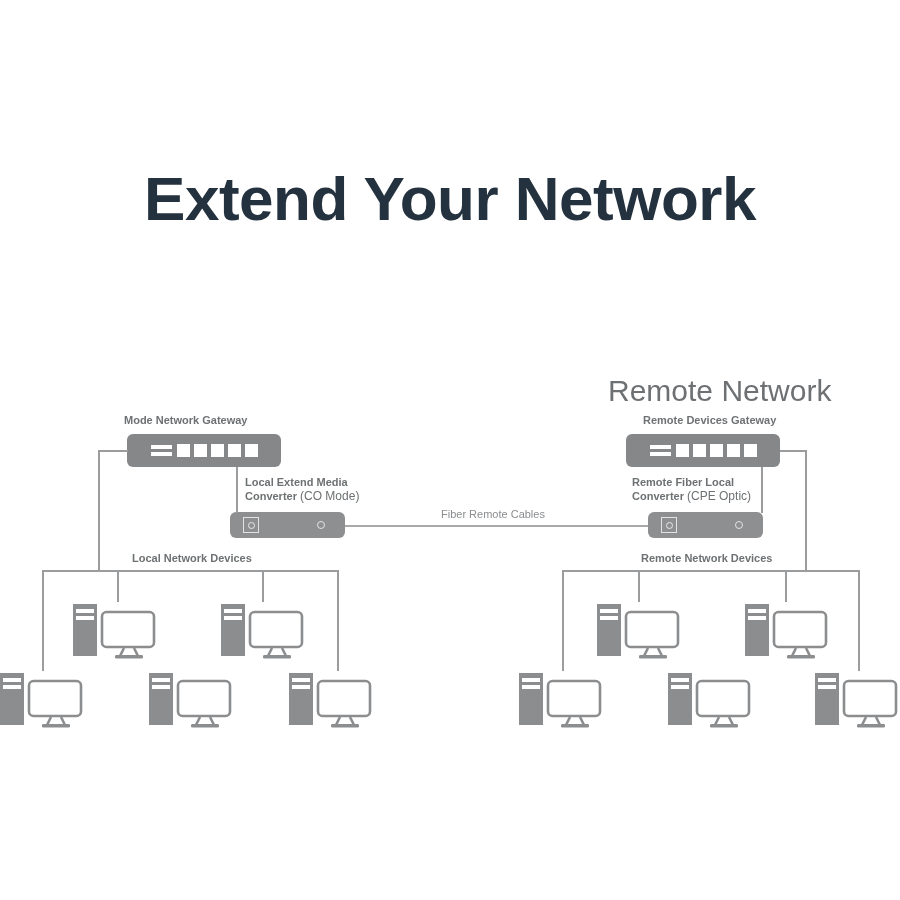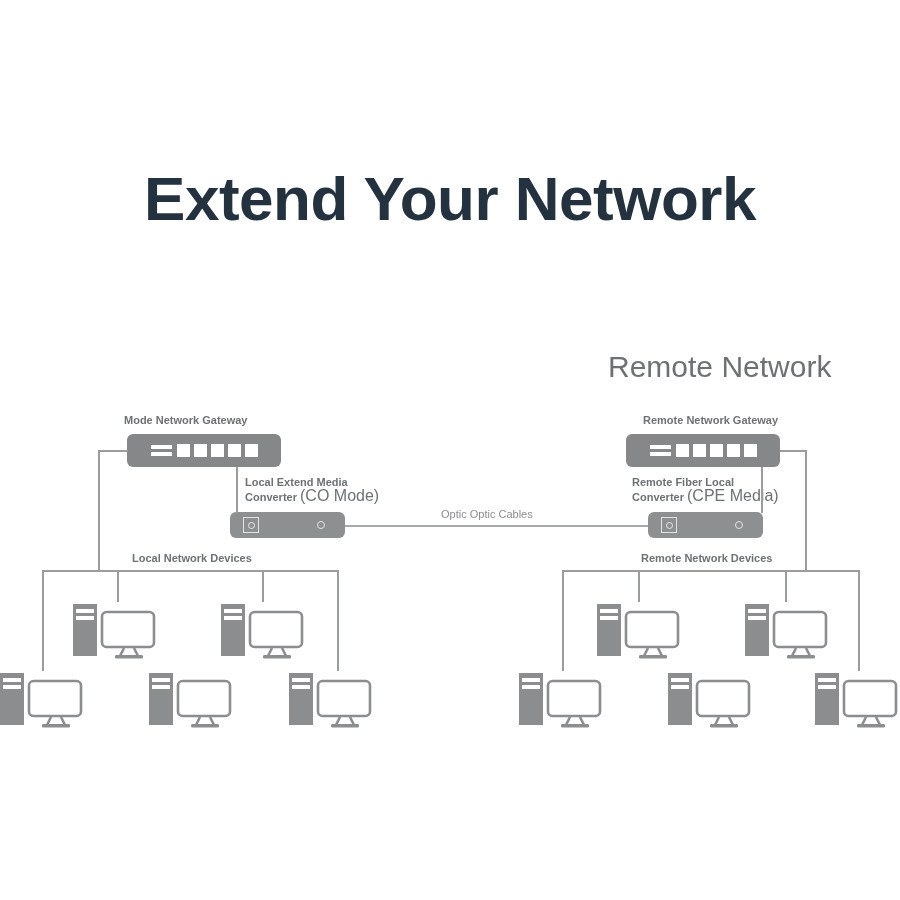--- a/index.html
+++ b/index.html
@@ -45,7 +45,7 @@
     white-space: nowrap;
   }
   #local-title  { left: 98px;  top: 372px; }
-  #remote-title { left: 608px; top: 352px; }
+  #remote-title { left: 608px; top: 376px; }
 
   
   .small-label {

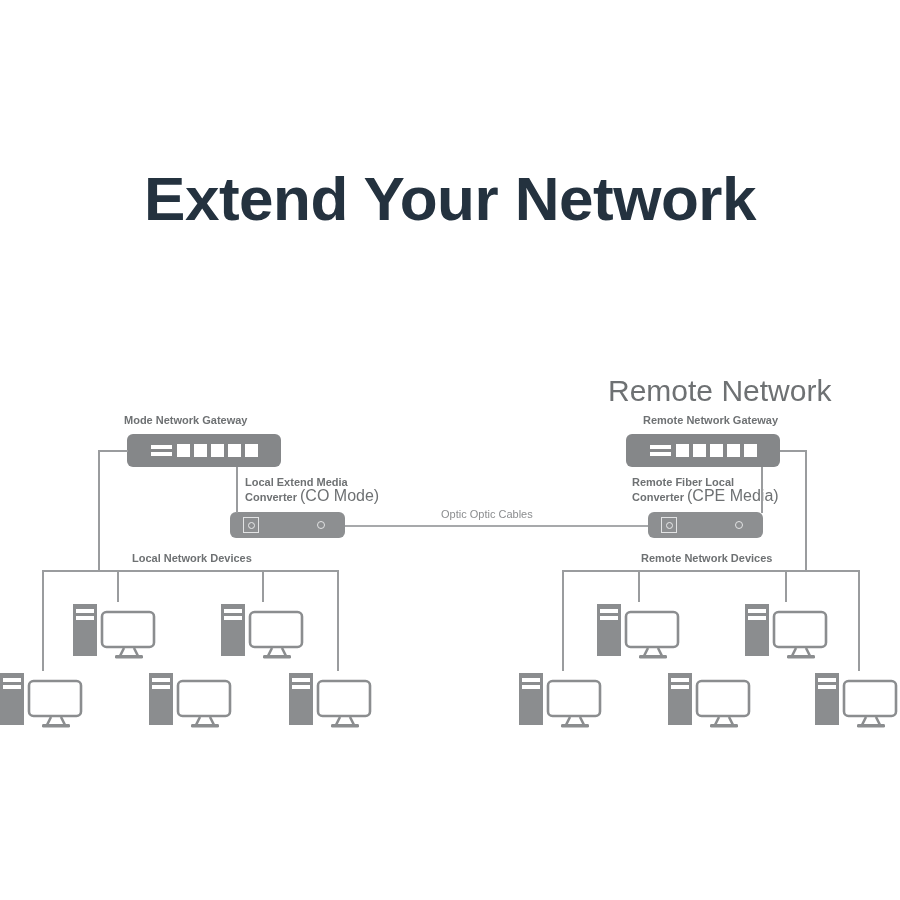--- a/index.html
+++ b/index.html
@@ -205,7 +205,7 @@
     </div>
   </div>
 
-  <div id="lbl-remote-gw" class="small-label">Remote Network Gateway</div>
+  <div id="lbl-remote-gw" class="small-label">Remote Devices Gateway</div>
 
   <div id="gw-remote" class="gateway">
     <div class="gw-ports">

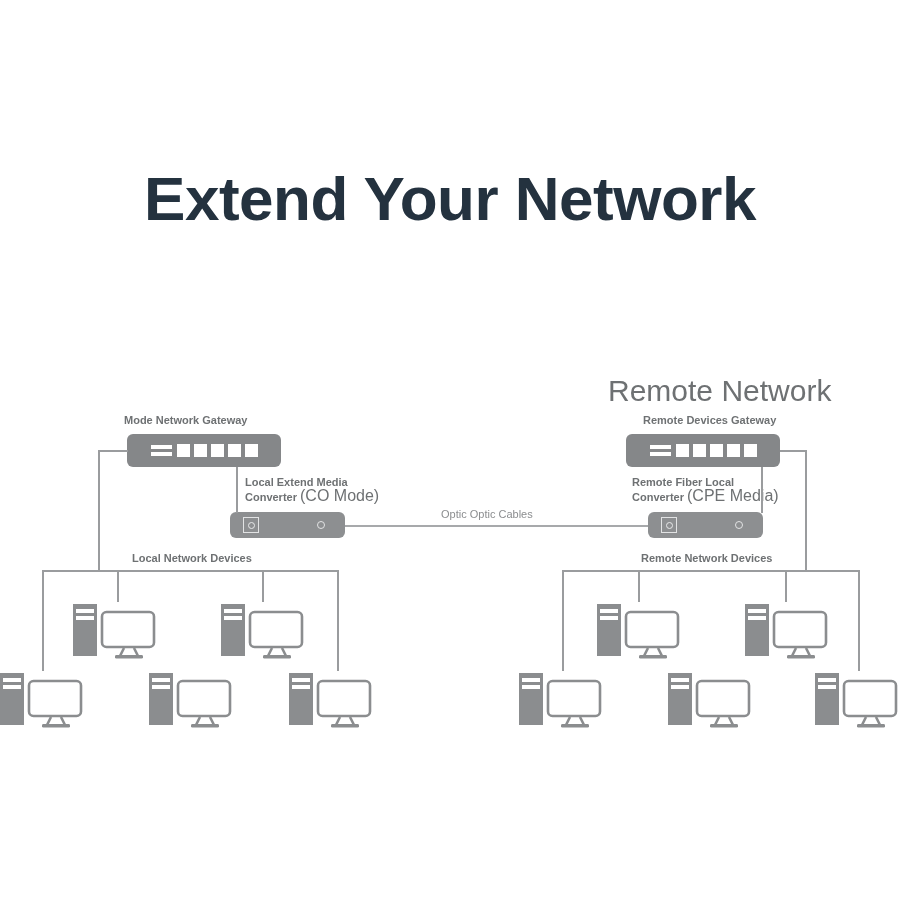--- a/index.html
+++ b/index.html
@@ -58,7 +58,7 @@
   }
   .small-label .mode {
     font-weight: normal;
-    font-size: 16px;
+    font-size: 12px;
   }
   .label-light {
     font-weight: normal;

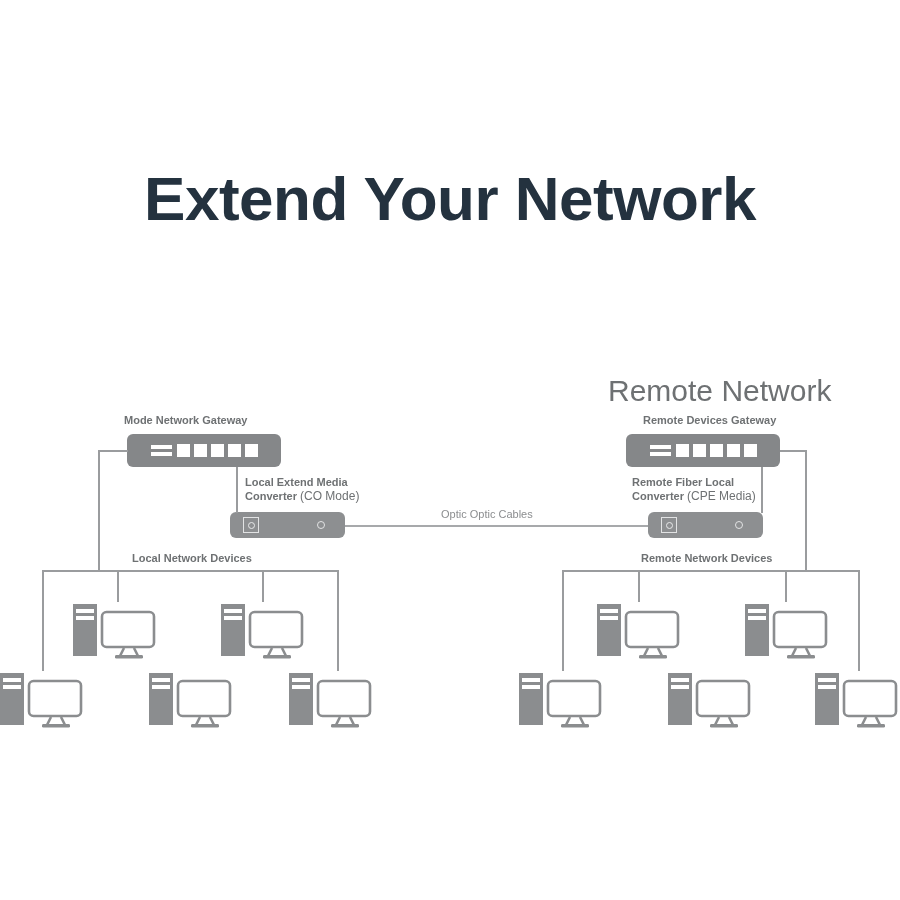--- a/index.html
+++ b/index.html
@@ -228,7 +228,7 @@
 
   <div id="lbl-remote-conv" class="small-label">
     <div>Remote Fiber Local</div>
-    <div><span>Converter</span> <span class="mode">(CPE Media)</span></div>
+    <div><span>Converter</span> <span class="mode">(CPE Optic)</span></div>
   </div>
 
   <div class="divider" style="left:236px; top:477px; height:30px;"></div>

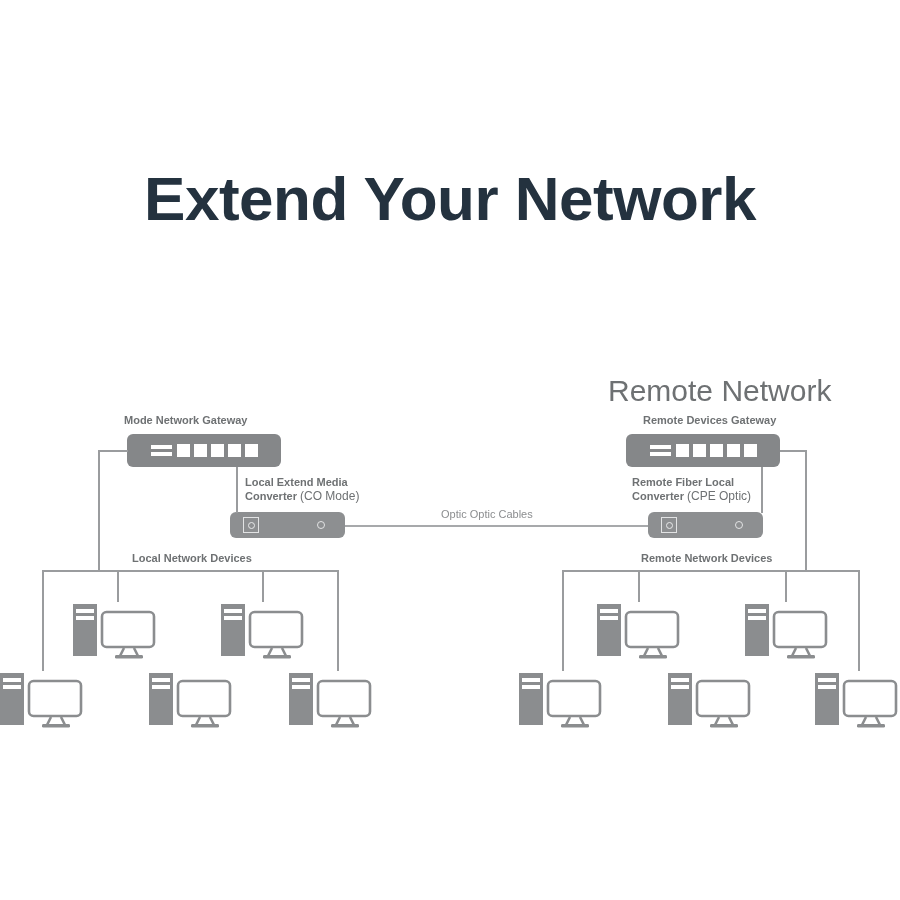--- a/index.html
+++ b/index.html
@@ -248,7 +248,7 @@
     <span class="conv-led"></span>
   </div>
 
-  <div id="lbl-fiber" class="small-label label-light">Optic Optic Cables</div>
+  <div id="lbl-fiber" class="small-label label-light">Fiber Remote Cables</div>
 
   <div class="fiber-line" style="left:345px; top:525px; width:303px;"></div>
 

